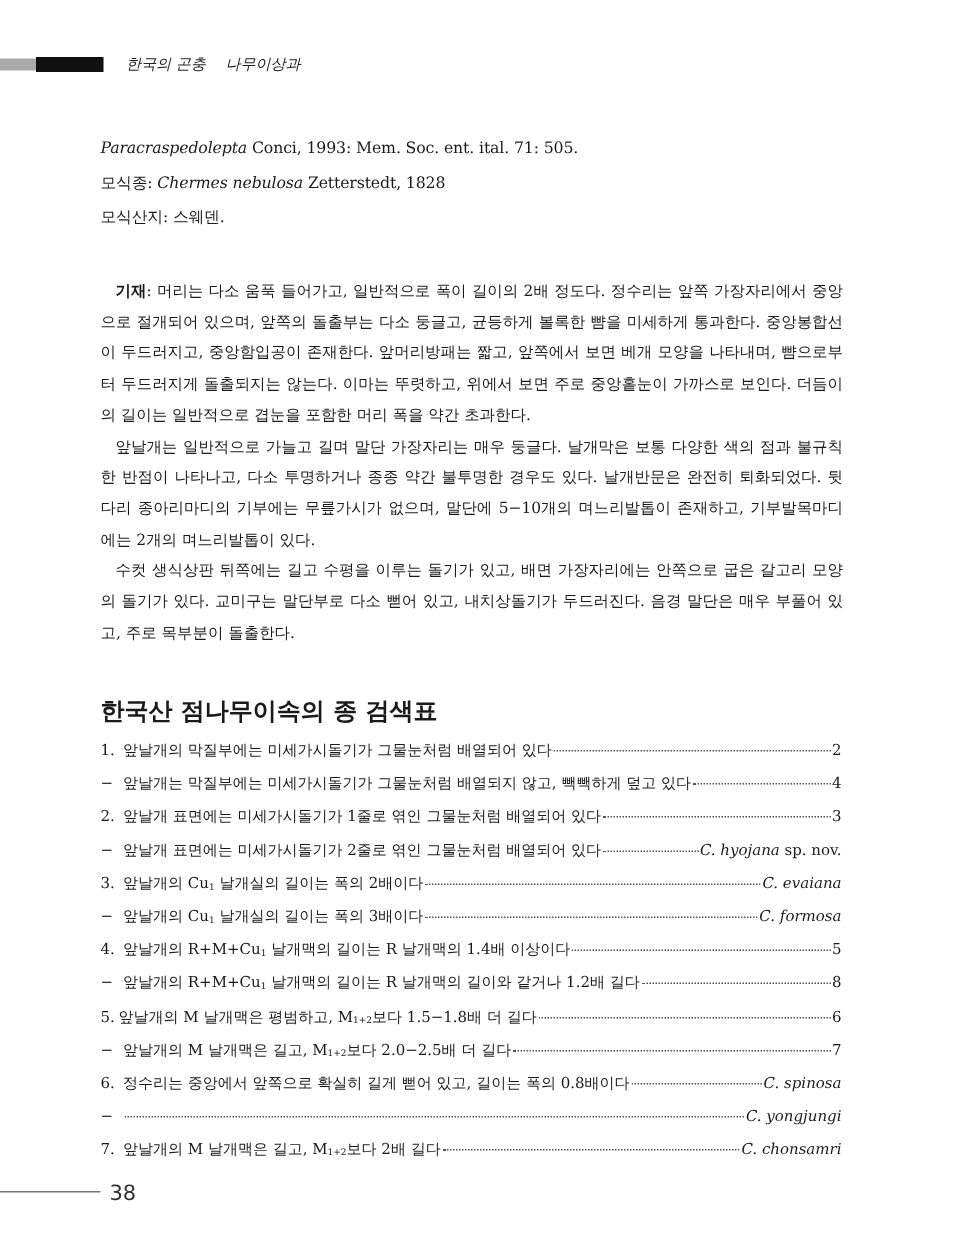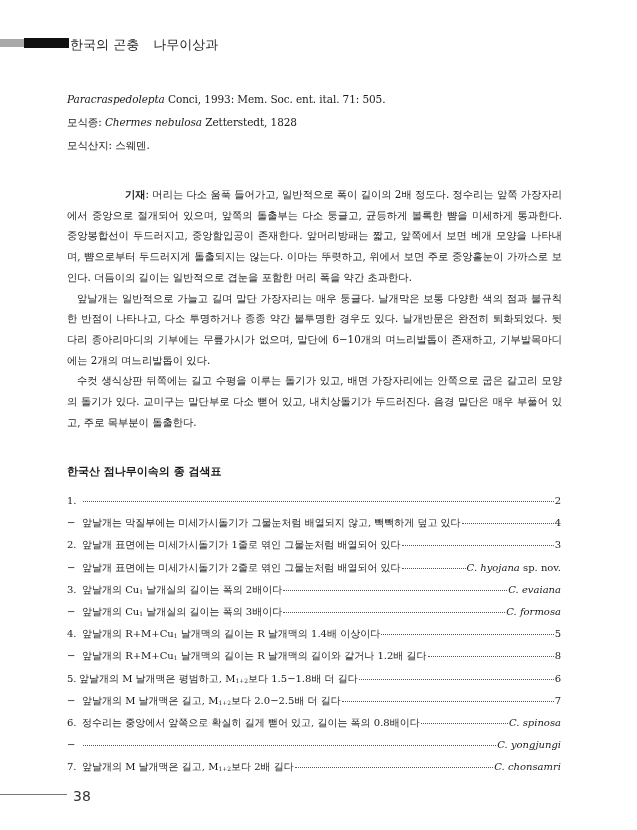--- a/index.html
+++ b/index.html
@@ -12,8 +12,8 @@
     .hdr-gray { position: absolute; left: 0; top: 2px; width: 24px; height: 8px; background: #a9a9a9; }
     .hdr-black { position: absolute; left: 24px; top: 1px; width: 45px; height: 10px; background: #111; }
     .hdr-text {
-      position: absolute; left: 70px; top: -1px; font-size: 13px;
-      font-family: "DejaVu Sans", sans-serif; color: #222; white-space: nowrap;
+      position: absolute; left: 84px; top: -1px; font-size: 10px;
+      font-family: "DejaVu Sans", sans-serif; color: #222; white-space: nowrap; font-style: italic;
     }
     .hdr-text span + span { margin-left: 10px; }
 

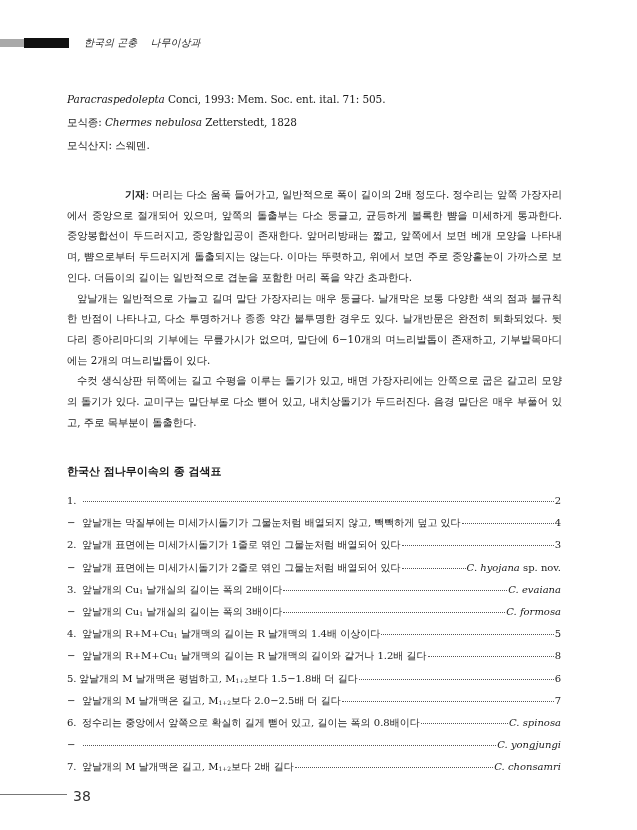--- a/index.html
+++ b/index.html
@@ -24,7 +24,7 @@
     .para { position: absolute; left: 67px; width: 495px; font-size: 10.3px; line-height: 20.7px; text-align: justify; }
     .para p { margin: 0; text-indent: 10px; }
     .para p.first { text-indent: 10px; }
-    .para b { font-weight: bold; margin-left: 48px; }
+    .para b { font-weight: bold; }
 
     .key-title {
       position: absolute; left: 67px; top: 464px; font-size: 11px; font-weight: bold;

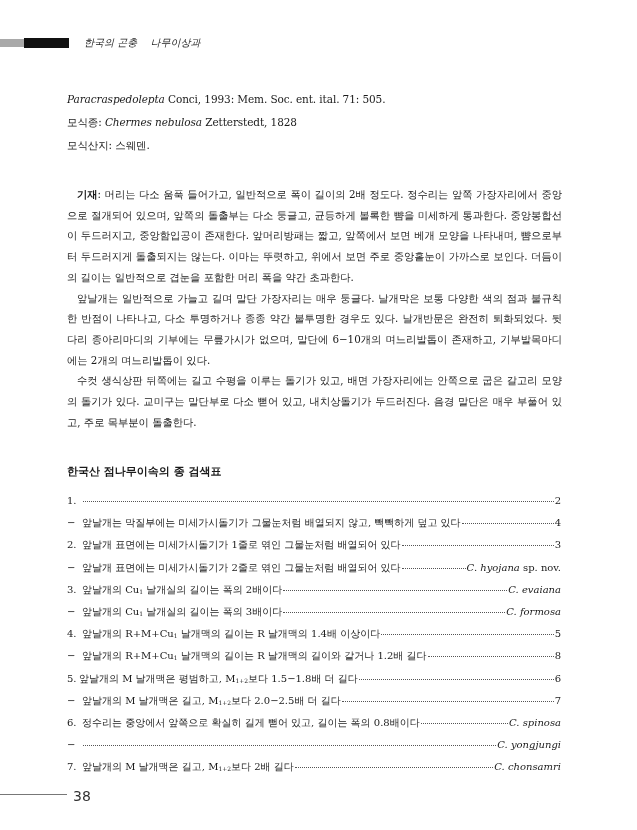--- a/index.html
+++ b/index.html
@@ -73,7 +73,7 @@
 
 <div class="para" style="top:184px;">
   <p class="first"><b>기재</b><span>: 머리는 다소 움푹 들어가고, 일반적으로 폭이 길이의 2배 정도다. 정수리는 앞쪽 가장자리에서 중앙으로 절개되어 있으며, 앞쪽의 돌출부는 다소 둥글고, 균등하게 볼록한 뺨을 미세하게 통과한다. 중앙봉합선이 두드러지고, 중앙함입공이 존재한다. 앞머리방패는 짧고, 앞쪽에서 보면 베개 모양을 나타내며, 뺨으로부터 두드러지게 돌출되지는 않는다. 이마는 뚜렷하고, 위에서 보면 주로 중앙홑눈이 가까스로 보인다. 더듬이의 길이는 일반적으로 겹눈을 포함한 머리 폭을 약간 초과한다.</span></p>
-  <p>앞날개는 일반적으로 가늘고 길며 말단 가장자리는 매우 둥글다. 날개막은 보통 다양한 색의 점과 불규칙한 반점이 나타나고, 다소 투명하거나 종종 약간 불투명한 경우도 있다. 날개반문은 완전히 퇴화되었다. 뒷다리 종아리마디의 기부에는 무릎가시가 없으며, 말단에 6−10개의 며느리발톱이 존재하고, 기부발목마디에는 2개의 며느리발톱이 있다.</p>
+  <p>앞날개는 일반적으로 가늘고 길며 말단 가장자리는 매우 둥글다. 날개막은 보통 다양한 색의 점과 불규칙한 반점이 나타나고, 다소 투명하거나 종종 약간 불투명한 경우도 있다. 날개반문은 완전히 퇴화되었다. 뒷다리 종아리마디의 기부에는 무릎가시가 없으며, 말단에 5−10개의 며느리발톱이 존재하고, 기부발목마디에는 2개의 며느리발톱이 있다.</p>
   <p>수컷 생식상판 뒤쪽에는 길고 수평을 이루는 돌기가 있고, 배면 가장자리에는 안쪽으로 굽은 갈고리 모양의 돌기가 있다. 교미구는 말단부로 다소 뻗어 있고, 내치상돌기가 두드러진다. 음경 말단은 매우 부풀어 있고, 주로 목부분이 돌출한다.</p>
 </div>
 

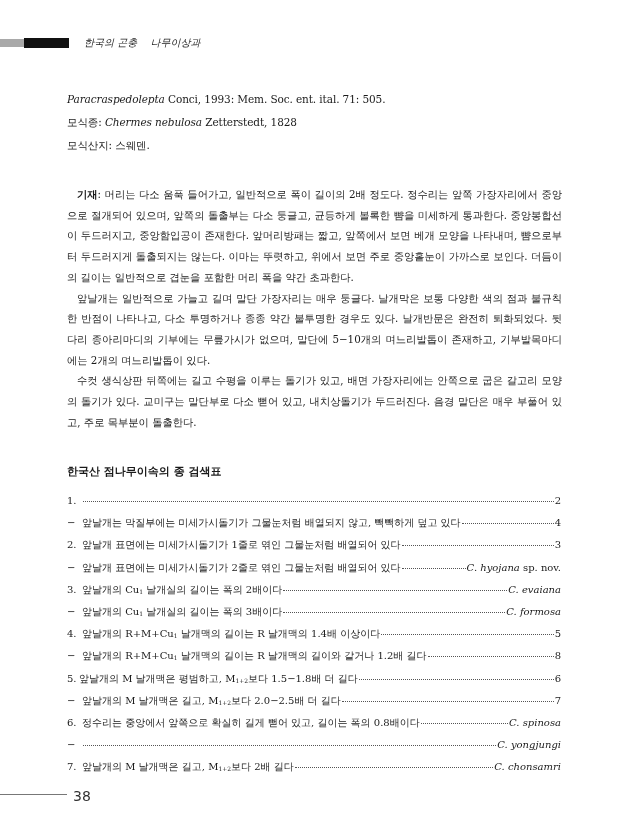--- a/index.html
+++ b/index.html
@@ -27,7 +27,7 @@
     .para b { font-weight: bold; }
 
     .key-title {
-      position: absolute; left: 67px; top: 464px; font-size: 11px; font-weight: bold;
+      position: absolute; left: 67px; top: 464px; font-size: 16px; font-weight: bold;
       font-family: "DejaVu Sans", sans-serif;
     }
     .key { position: absolute; left: 67px; top: 490px; width: 494px; }

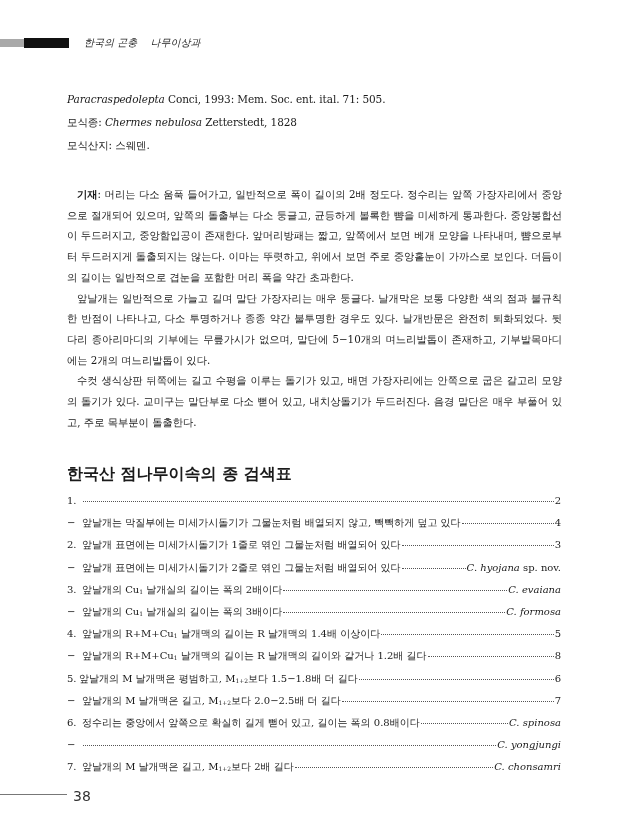--- a/index.html
+++ b/index.html
@@ -82,6 +82,7 @@
 <div class="key" id="key-container">
   <div class="key-row">
     <span class="key-num">1.</span>
+    <span class="key-text"><span>앞날개의 막질부에는 미세가시돌기가 그물눈처럼 배열되어 있다</span><sub></sub><span></span></span>
     <span class="key-dots"></span>
     <span class="key-target"><span>2</span><i></i><span></span></span>
   </div>

